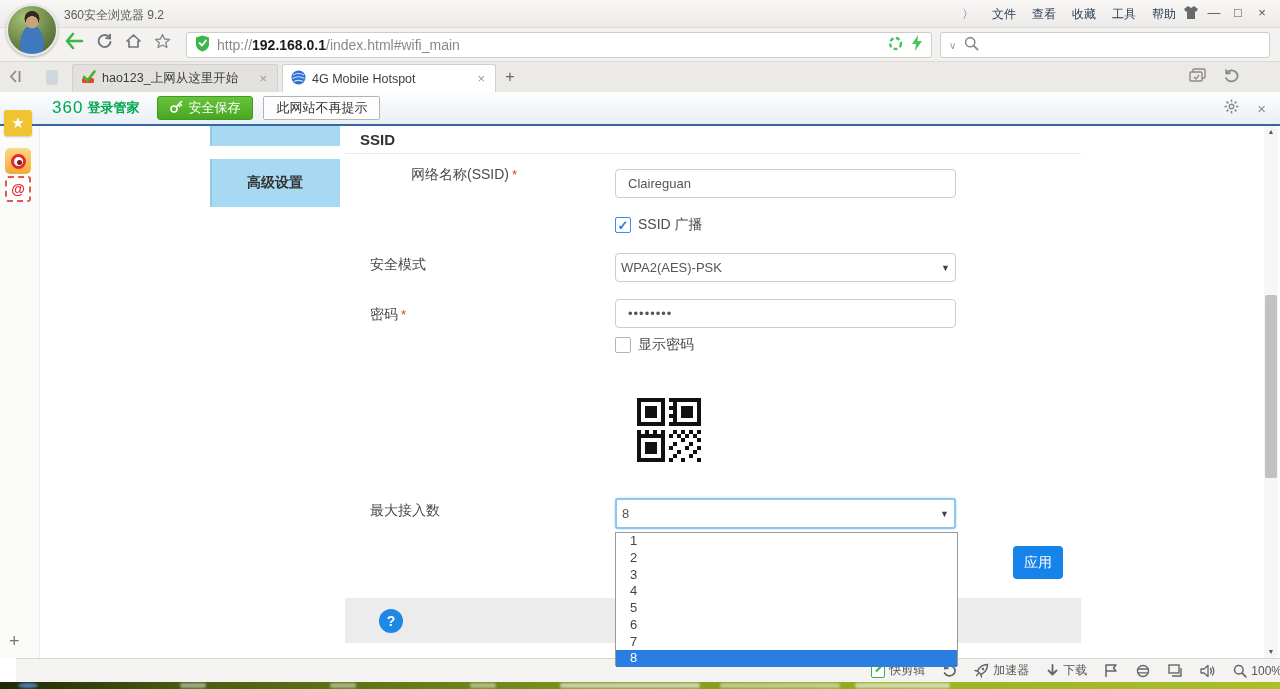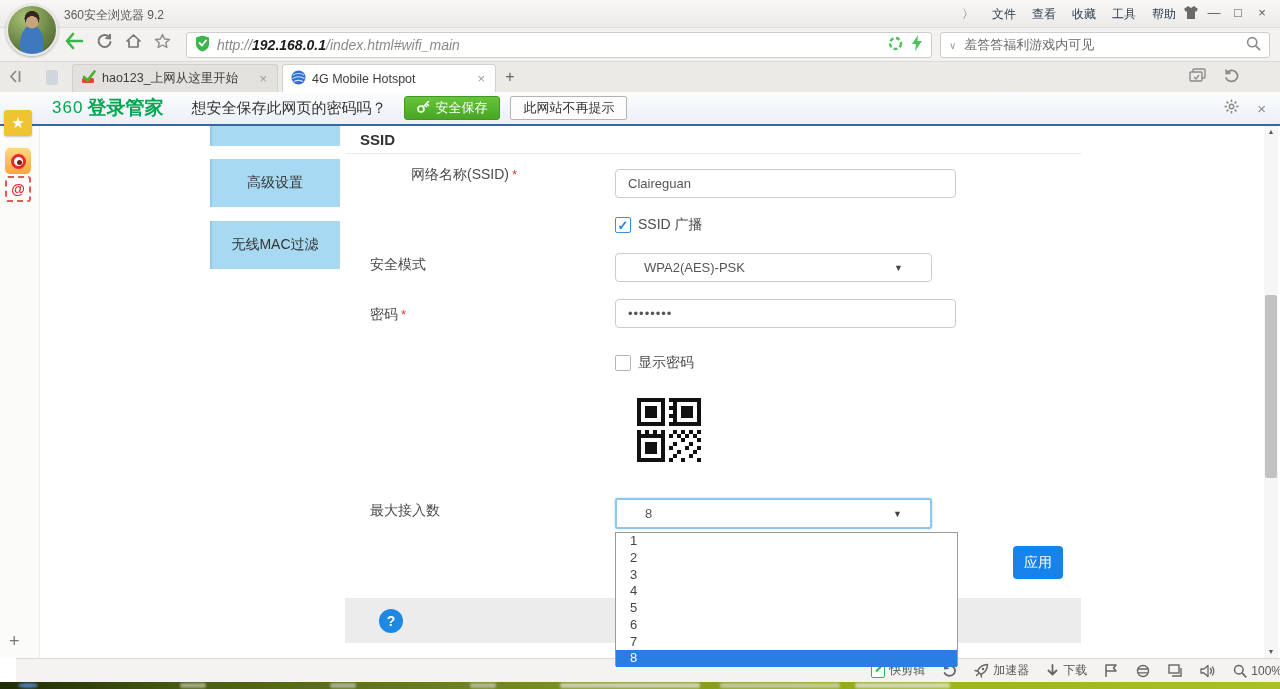--- a/index.html
+++ b/index.html
@@ -23,7 +23,7 @@
   .nav-icons { position:absolute; left:64px; top:5px; display:flex; gap:12px; align-items:center; }
   .nav-icons svg { display:block; }
   .urlbox { position:absolute; left:186px; top:4px; width:746px; height:26px; background:#fff;
-    border:1px solid #cfcdc9; border-radius:3px; display:flex; align-items:center; padding:8px 8px;font-style:italic; }
+    border:1px solid #cfcdc9; border-radius:3px; display:flex; align-items:center; padding:8px 8px; }
   .url-text { font-size:14px; color:#8a8a8a; margin-left:7px; flex:1; white-space:nowrap; overflow:hidden; }
   .url-host { color:#1c1c1c; font-weight:bold; }
   .url-actions { display:flex; gap:8px; align-items:center; }

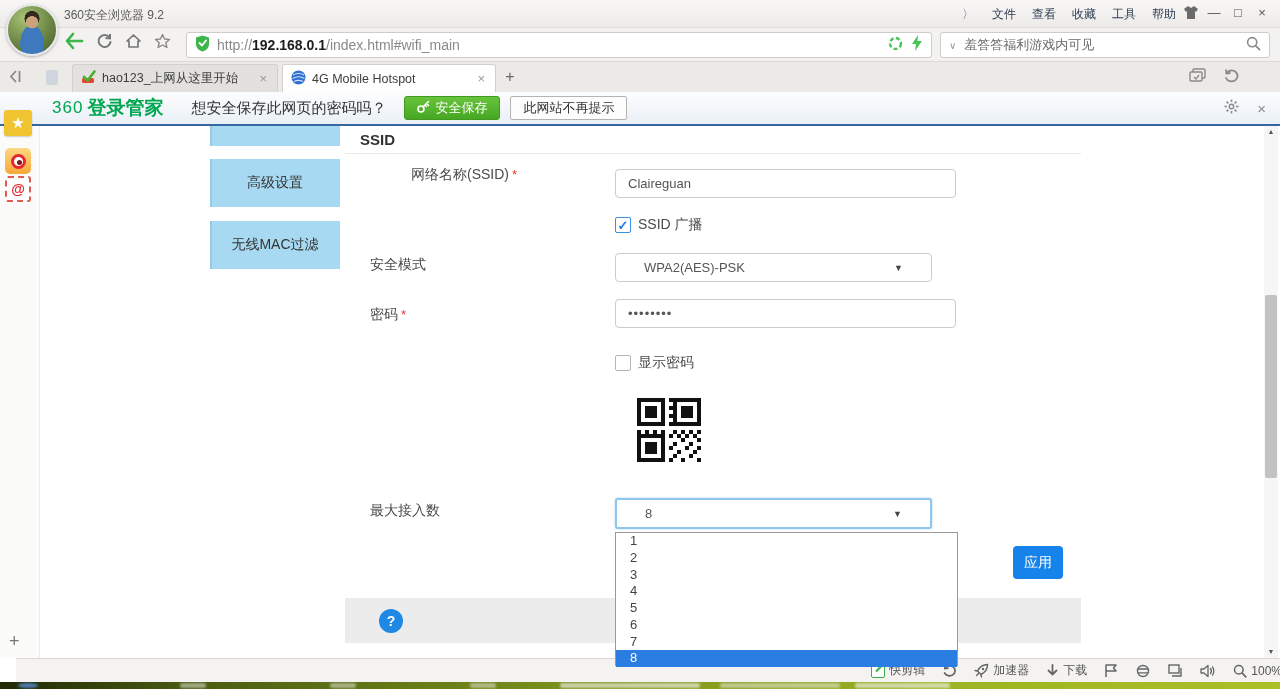--- a/index.html
+++ b/index.html
@@ -210,7 +210,6 @@
   </div>
   <div class="searchbox">
     <span class="search-chevron">∨</span>
-    <input value="羞答答福利游戏内可见" style="">
     <span>
       <svg width="15" height="15" viewBox="0 0 15 15">
           <circle cx="6.2" cy="6.2" r="4.6" stroke="#8a8a8a" stroke-width="1.6" fill="none"></circle>

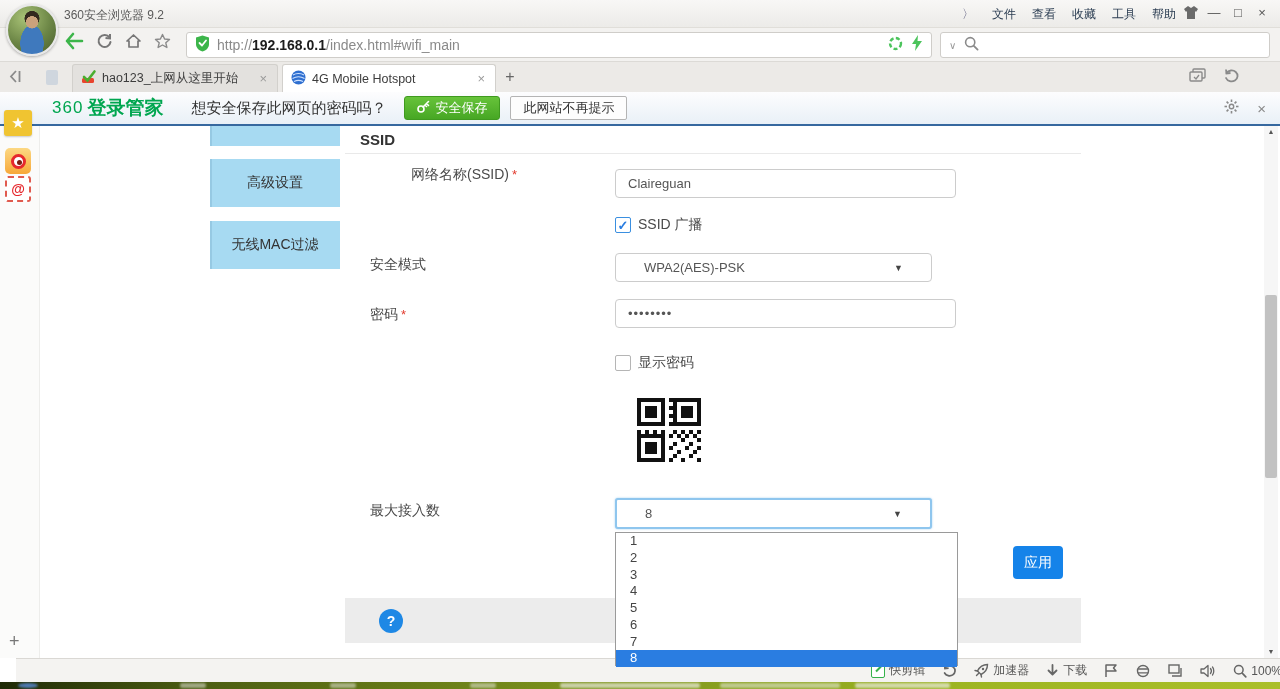--- a/index.html
+++ b/index.html
@@ -50,7 +50,7 @@
   .loginbar { position:absolute; left:0; top:92px; width:1280px; height:34px;
     background:linear-gradient(#fdfdfe,#e9f0f7); border-bottom:2px solid #36689f; display:flex; align-items:center; }
   .lb-brand { margin-left:52px; font-size:17px; font-weight:normal; color:#00a650; letter-spacing:1px; }
-  .lb-brandname { font-size:19px; font-weight:bold; color:#00a650; margin:0 0 0 4px; }
+  .lb-brandname { font-size:13px; font-weight:bold; color:#00a650; margin:0 0 0 4px; }
   .lb-question { font-size:15px; color:#333; margin-left:28px; }
   .lb-hint { font-size:12px; color:#9aa0a6; margin-left:10px; }
   .lb-save { margin-left:18px; height:24px; padding:0 12px; display:flex; align-items:center; gap:5px;

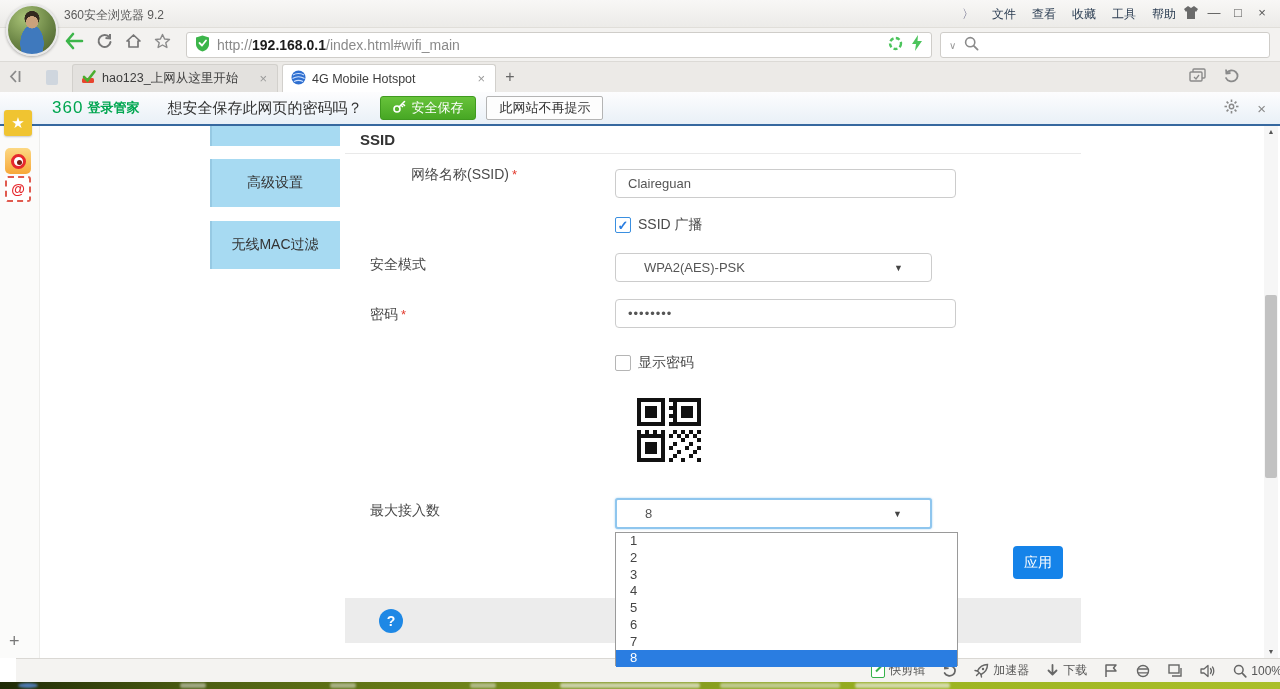--- a/index.html
+++ b/index.html
@@ -272,7 +272,6 @@
 <div class="loginbar">
   <span class="lb-brand">360</span>
   <span class="lb-brandname">登录管家</span>
-  <span class="lb-question">想安全保存此网页的密码吗？</span>
   <div class="lb-save">
     <span>
       <svg width="13" height="13" viewBox="0 0 13 13">

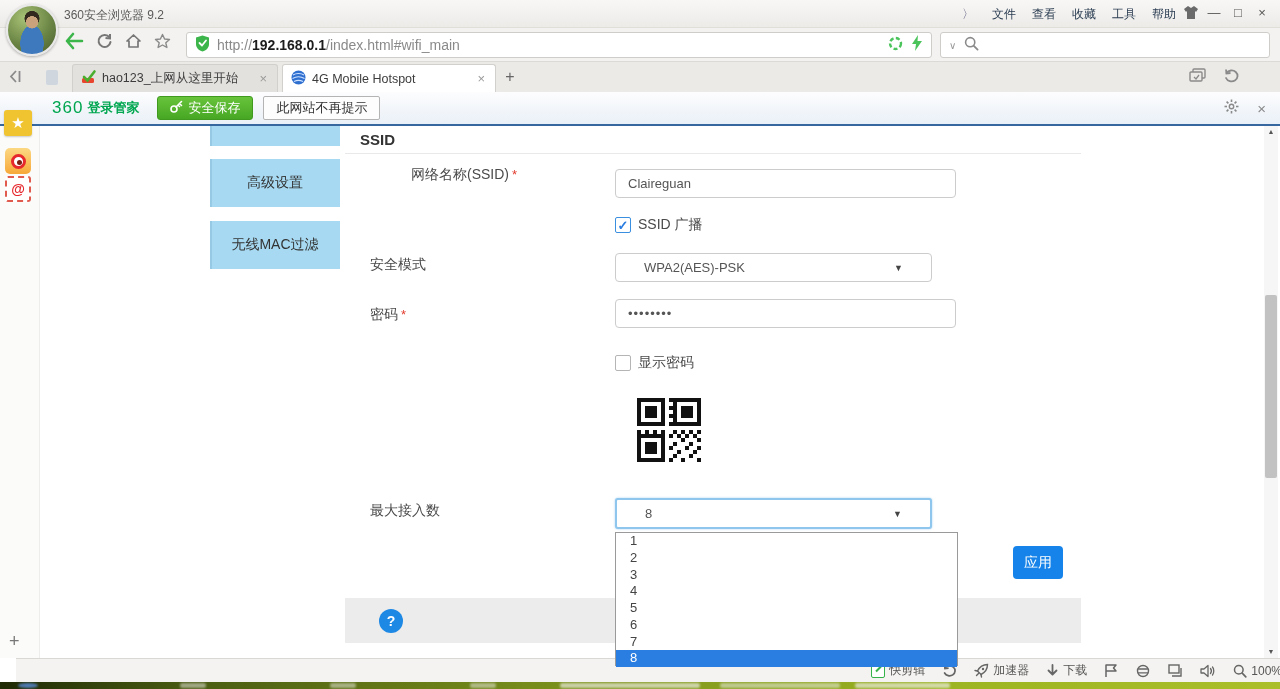--- a/index.html
+++ b/index.html
@@ -77,7 +77,7 @@
   .content { position:absolute; left:40px; top:126px; width:1224px; height:532px; background:#fff; }
   .navbtn { position:absolute; left:170px; width:130px; height:48px; background:#a7daf2;
     display:flex; align-items:center; justify-content:center; font-size:14px; color:#333;
-    box-shadow:inset 2px 0 0 rgba(120,170,200,.35); }
+    box-shadow:inset 2px 0 0 rgba(120,170,200,.35);font-weight:bold; }
   .navbtn.partial { top:0; height:20px; }
   .navbtn.adv { top:33px; }
   .navbtn.mac { top:95px; }

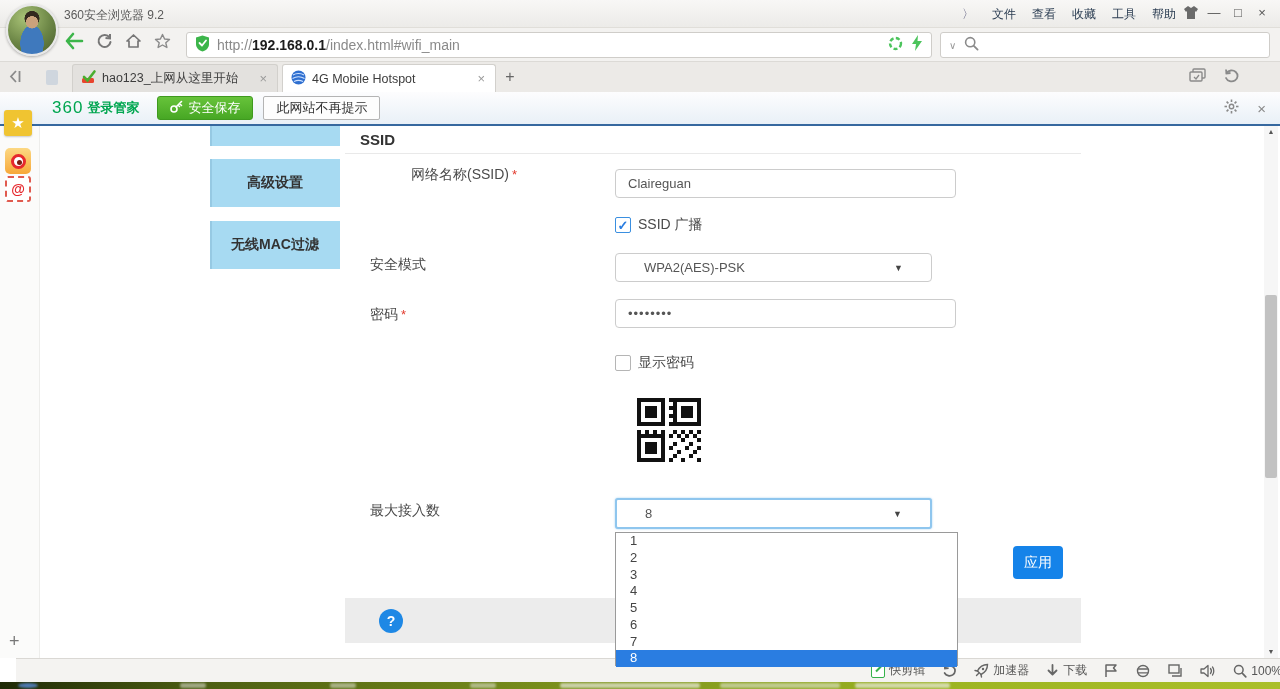--- a/index.html
+++ b/index.html
@@ -316,7 +316,6 @@
 <div class="content">
   <div class="navbtn partial"></div>
   <div class="navbtn adv">高级设置</div>
-  <div class="navbtn mac">无线MAC过滤</div>
 
   <div class="section-title">SSID</div>
   <div class="section-divider"></div>

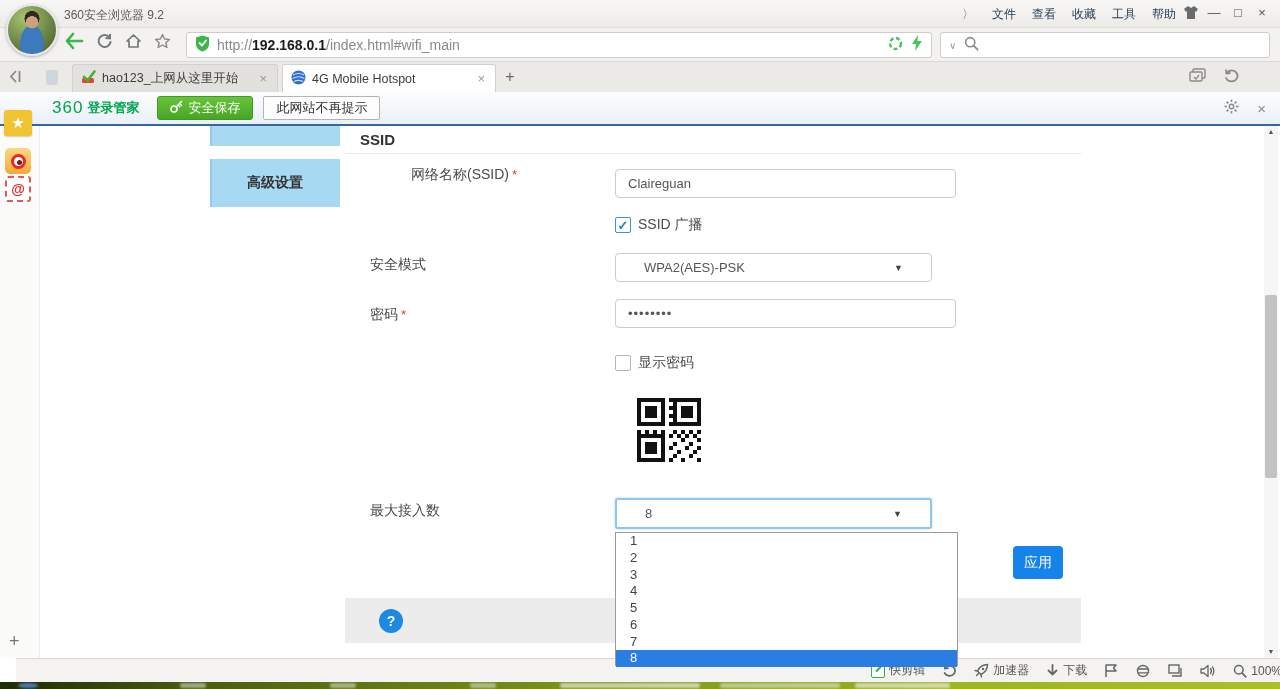--- a/index.html
+++ b/index.html
@@ -91,8 +91,8 @@
   .cbox { width:16px; height:16px; border:1px solid #b5b5b5; border-radius:2px; background:#fff;
     display:flex; align-items:center; justify-content:center; }
   .cbox.checked { border-color:#3a8fe0; color:#2a7de1; font-size:13px; font-weight:bold; }
-  .selectbox { position:absolute; left:575px; width:317px; height:29px; border:1px solid #ccc; border-radius:4px;
-    background:#fff; display:flex; align-items:center; padding:0 28px; font-size:13px; color:#555; }
+  .selectbox { position:absolute; left:575px; width:341px; height:29px; border:1px solid #ccc; border-radius:4px;
+    background:#fff; display:flex; align-items:center; padding:0 5px; font-size:13px; color:#555; }
   .selectbox .arrow { margin-left:auto; font-size:9px; color:#444; }
   .selectbox.focused { border:2px solid #8fc6ee; border-radius:3px; height:31px; box-shadow:0 0 2px rgba(90,170,230,.6); }
   .qr { position:absolute; left:597px; top:272px; width:64px; height:64px; }

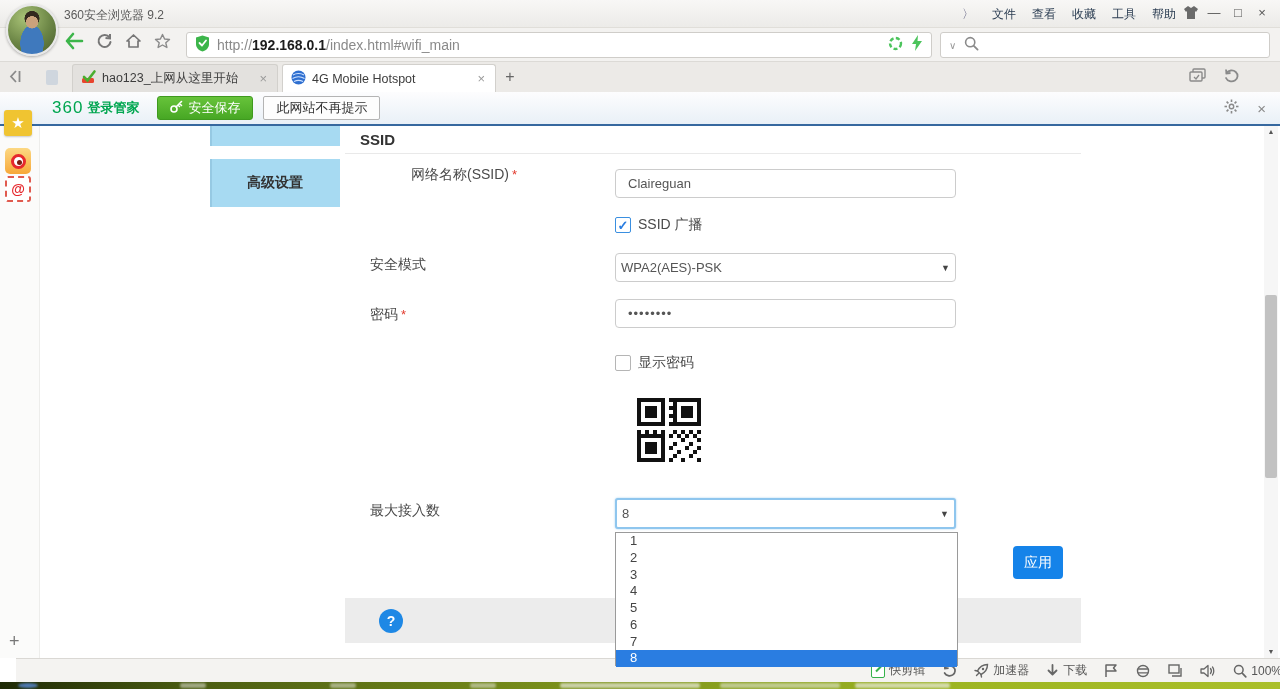--- a/index.html
+++ b/index.html
@@ -337,7 +337,7 @@
   <span class="flabel" style="top:180px;"><span>密码</span><span class="req">*</span></span>
   <input class="tinput" style="top: 173px; letter-spacing: 1px;" value="••••••••">
 
-  <div class="checkrow" style="top:228px;">
+  <div class="checkrow" style="top:210px;">
     <span class="cbox"></span>
     <span>显示密码</span>
   </div>

